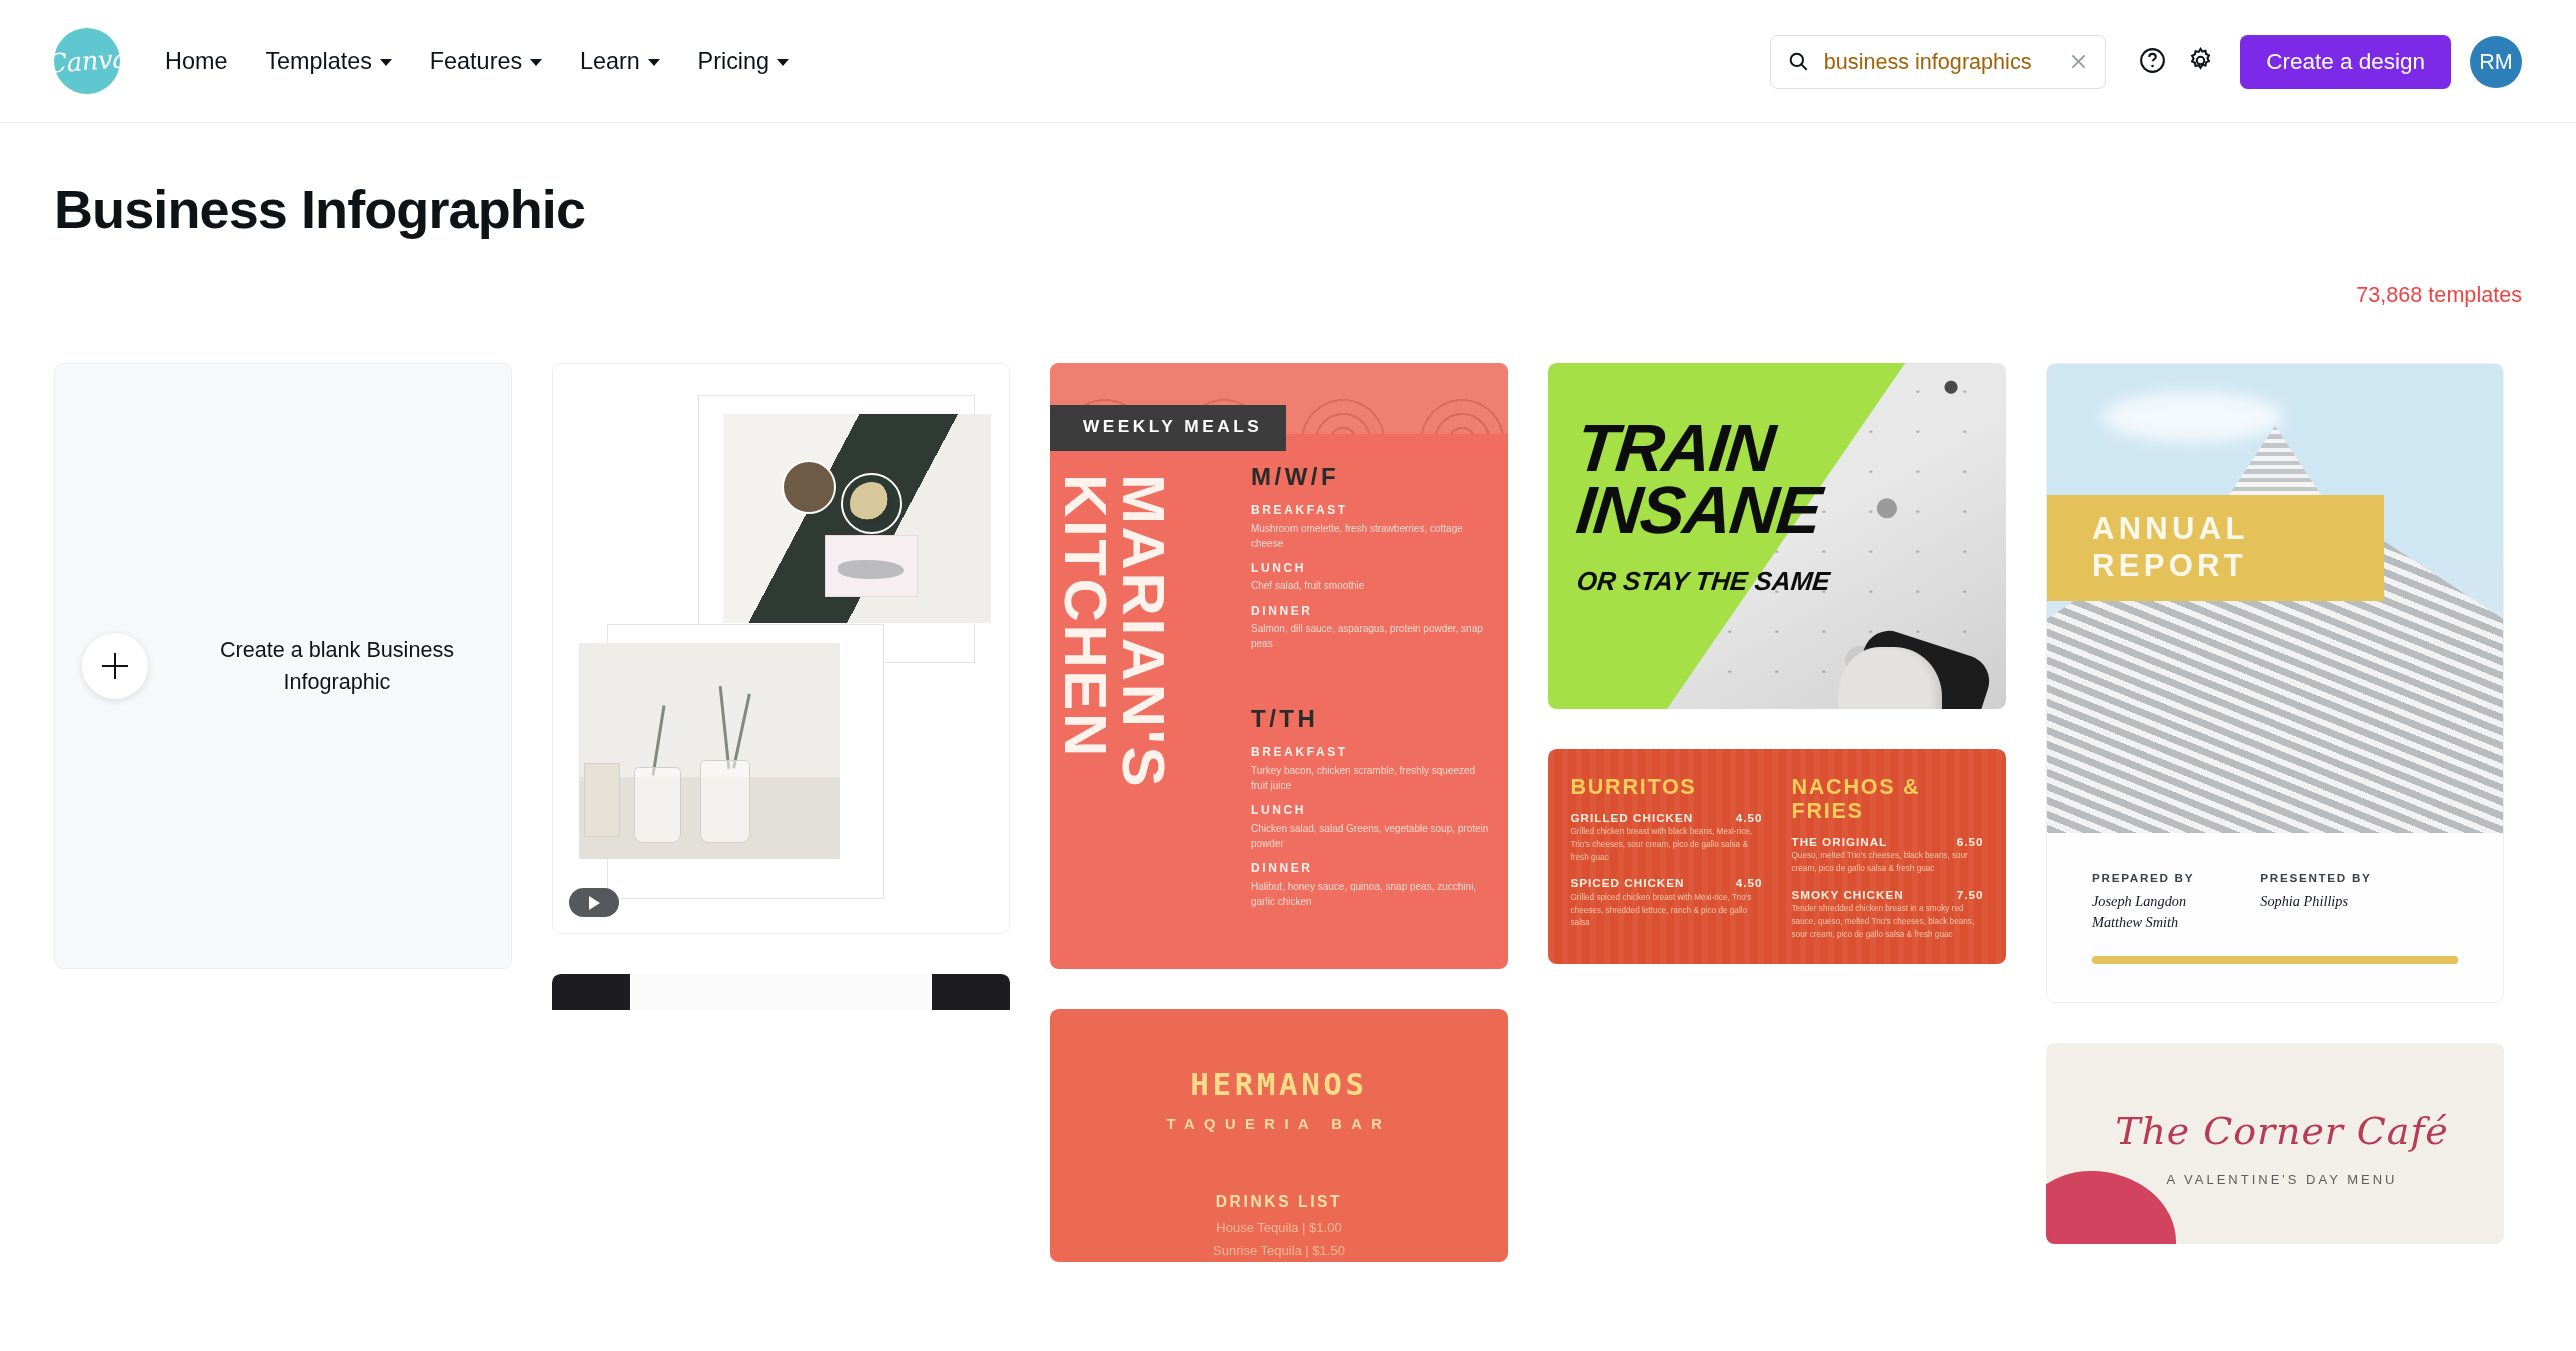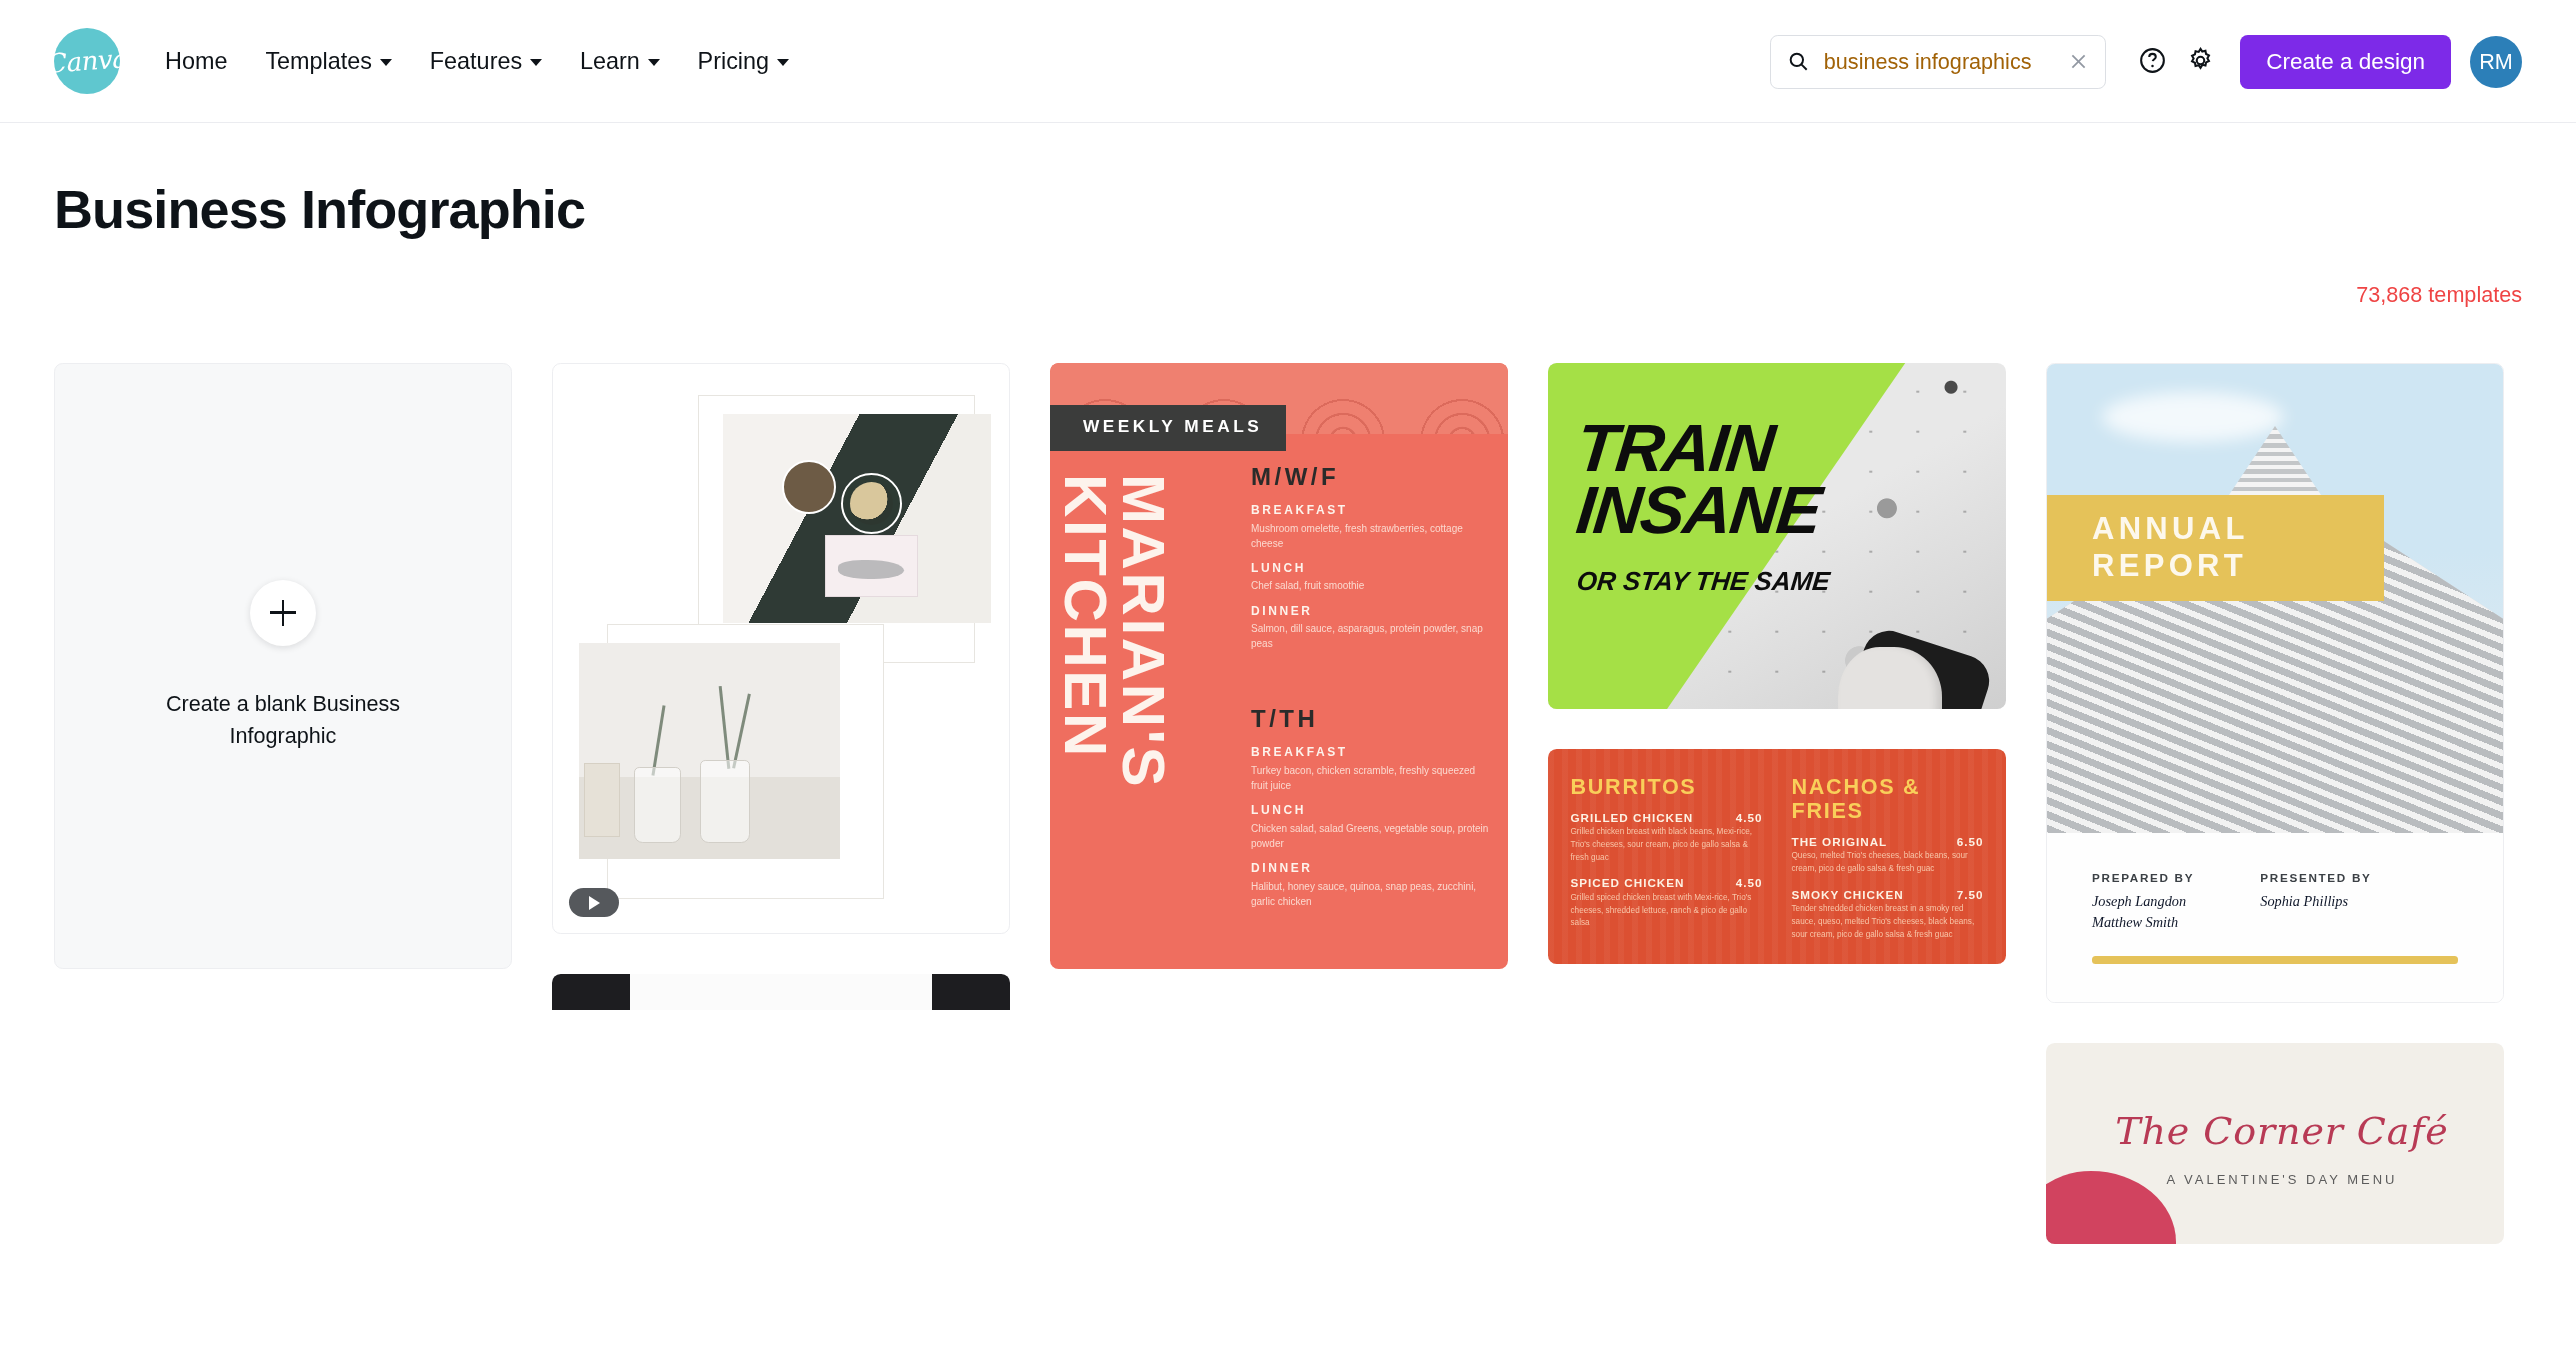--- a/index.html
+++ b/index.html
@@ -149,7 +149,7 @@
     height: 606px;
     background: #f7f8f9;
     border: 0.9px solid #edeef1;
-    display: flex; flex-direction: column;
+    display: flex; flex-direction: row;
     align-items: center; justify-content: center;
     gap: 42px;
   }

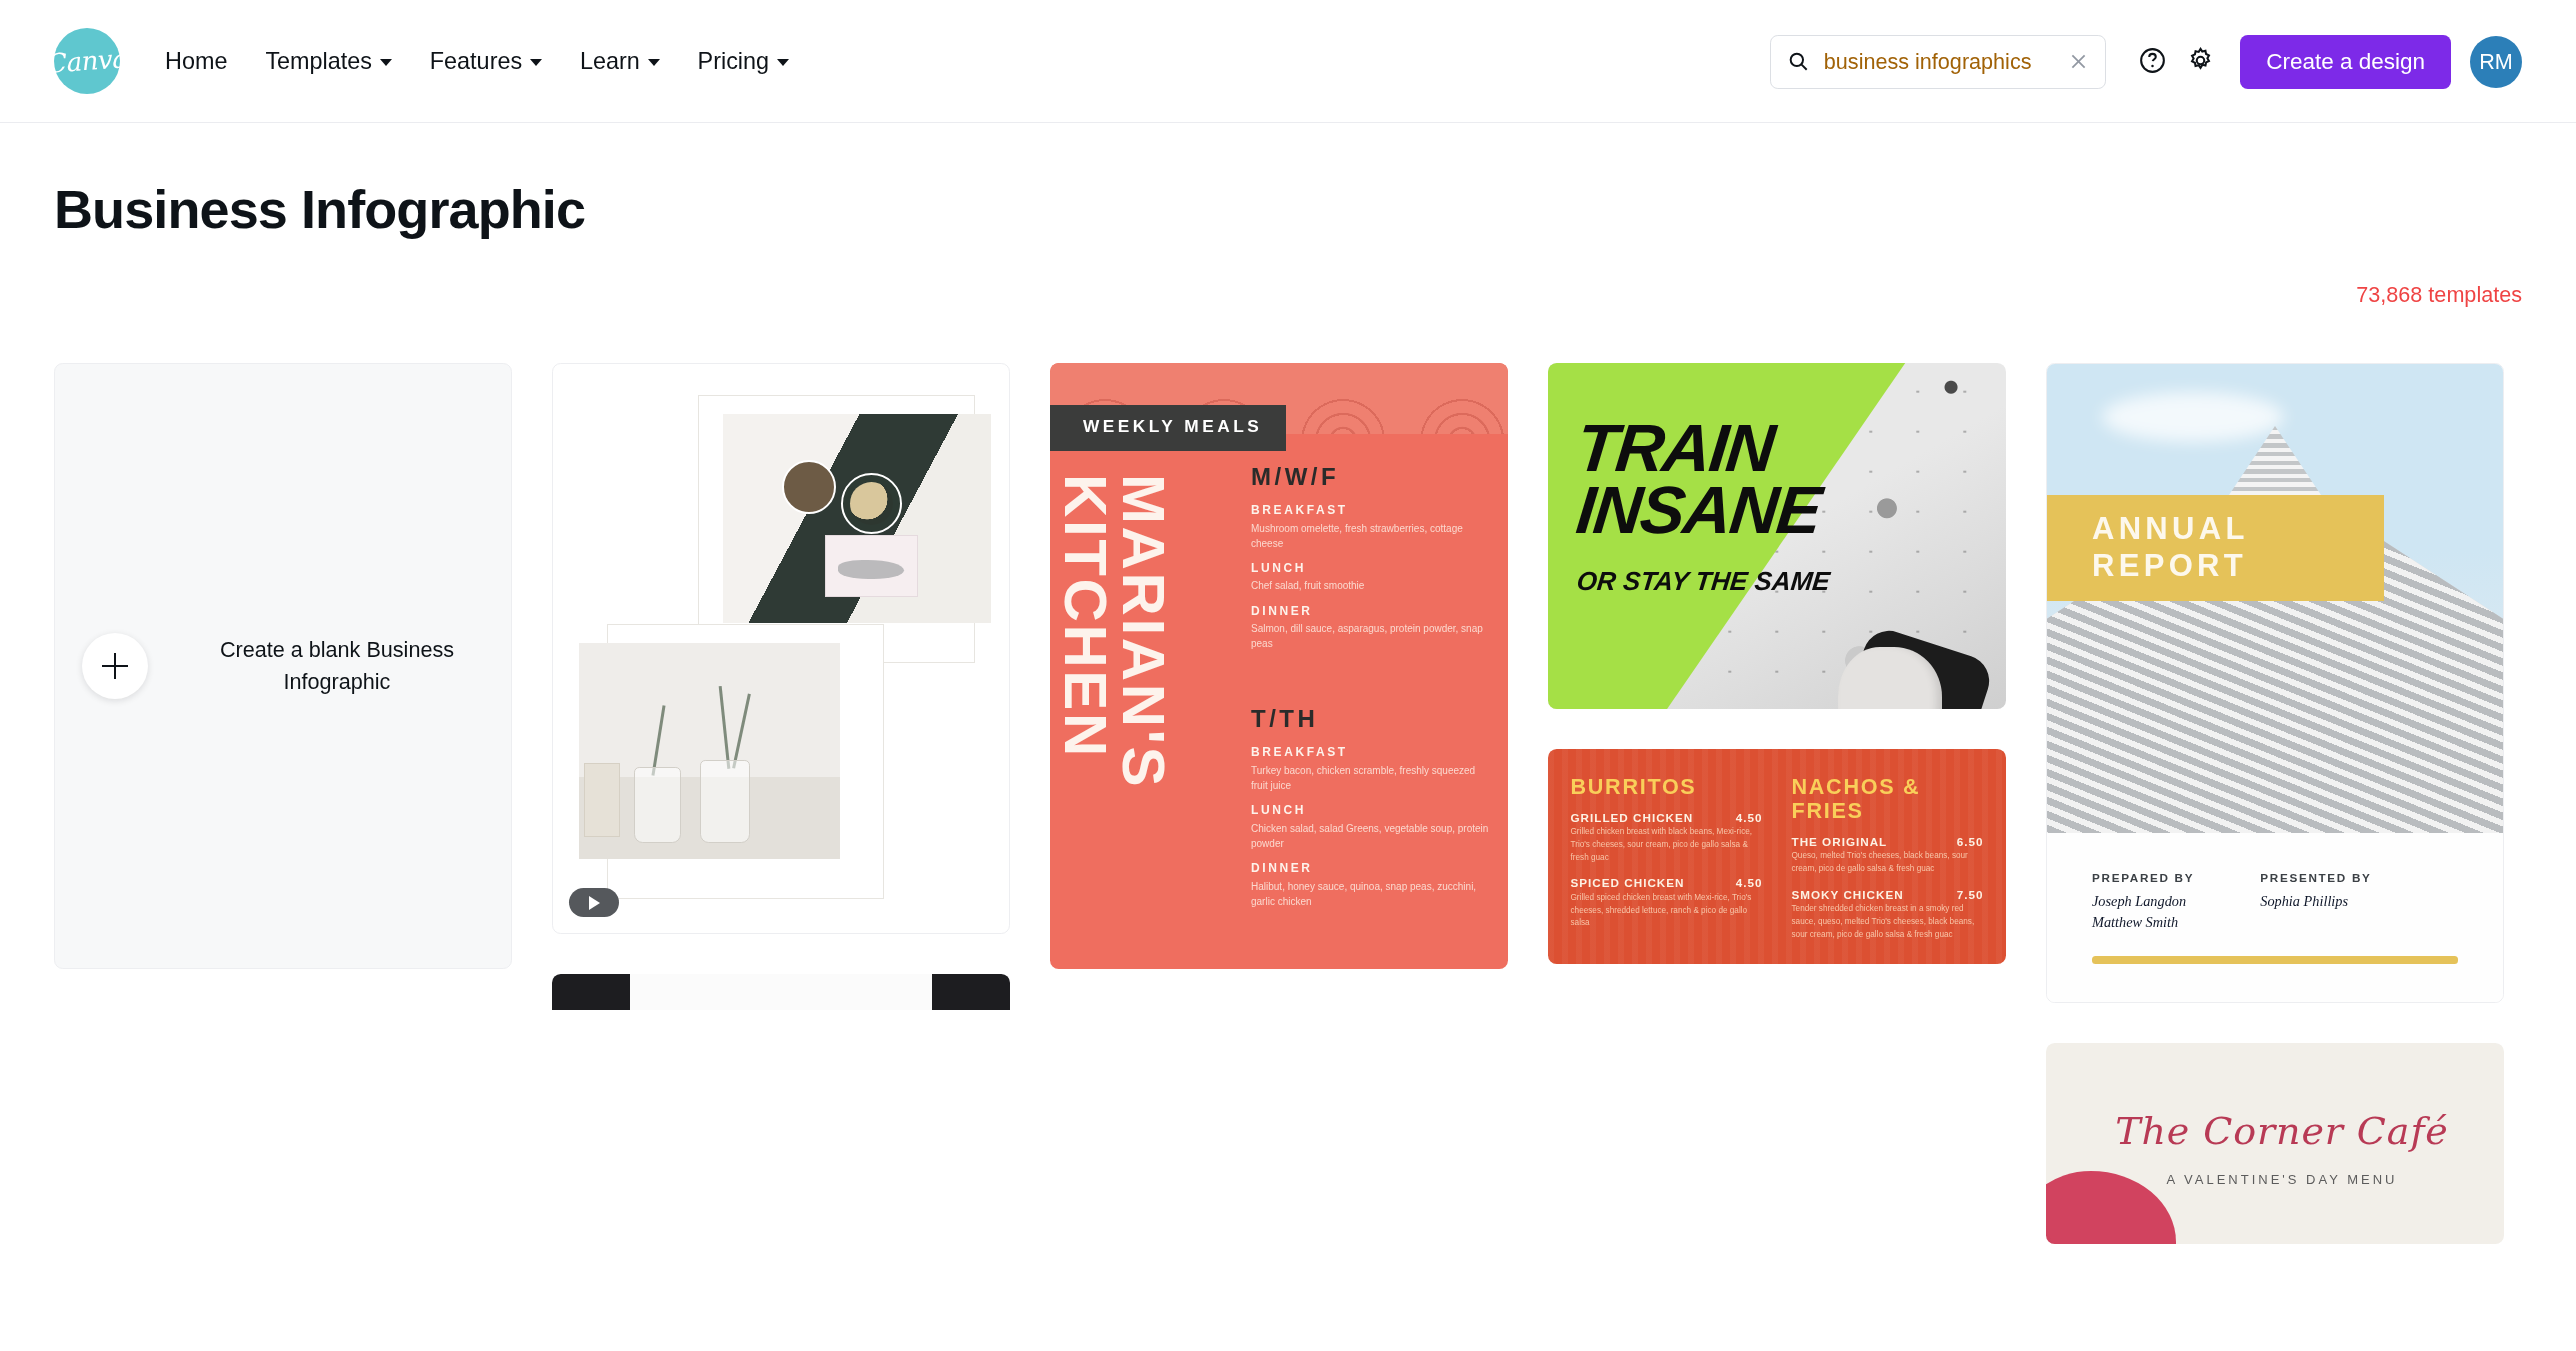--- a/index.html
+++ b/index.html
@@ -658,6 +658,13 @@
         </div>
       </div>
 
+      <div class="card hermanos-card">
+        <div class="hermanos-title">HERMANOS</div>
+        <div class="hermanos-sub">TAQUERIA BAR</div>
+        <div class="hermanos-drinks">DRINKS LIST</div>
+        <div class="hermanos-item">House Tequila | $1.00</div>
+        <div class="hermanos-item">Sunrise Tequila | $1.50</div>
+      </div>
     </div>
 
     <div class="col">

